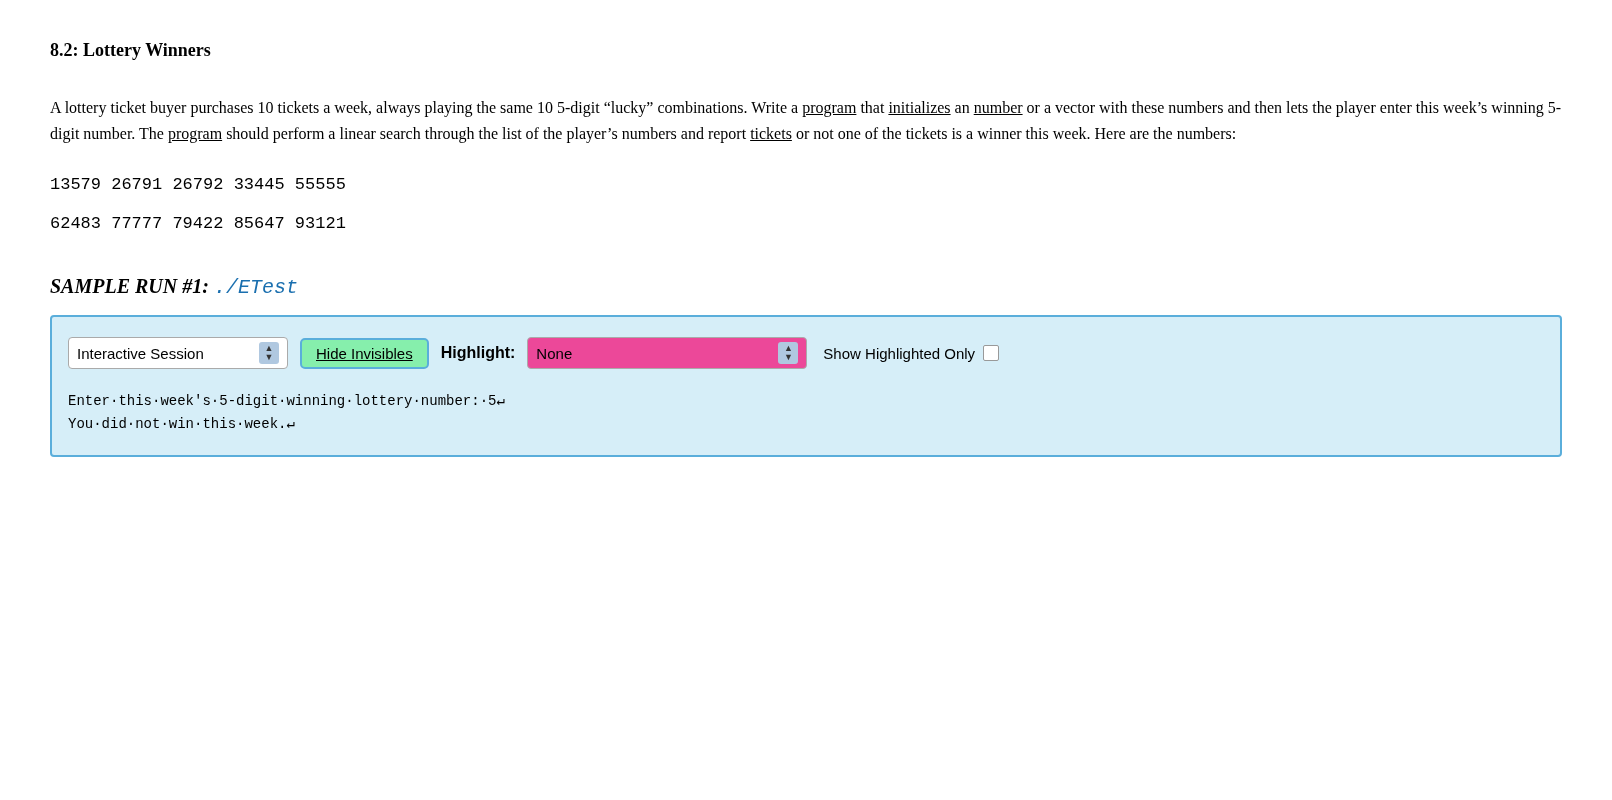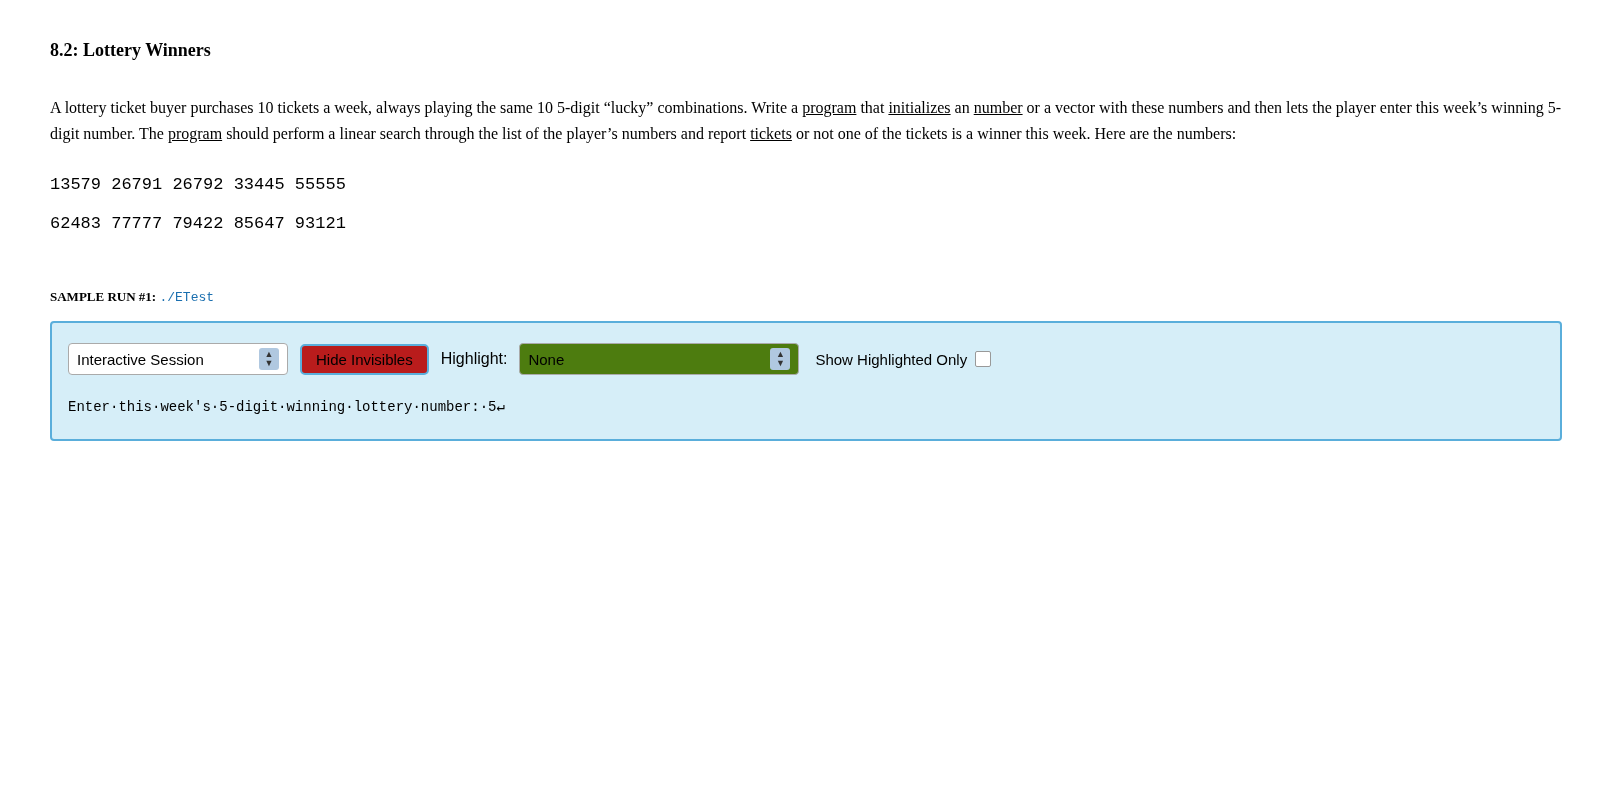--- a/index.html
+++ b/index.html
@@ -52,10 +52,11 @@
     }
 
     .sample-run-header {
-      margin-top: 50px;
+      margin-top: 36px;
       margin-bottom: 16px;
-      font-size: 13px;
+      font-size: 20px;
       font-weight: bold;
+      font-style: italic;
     }
 
     .sample-run-header .command {

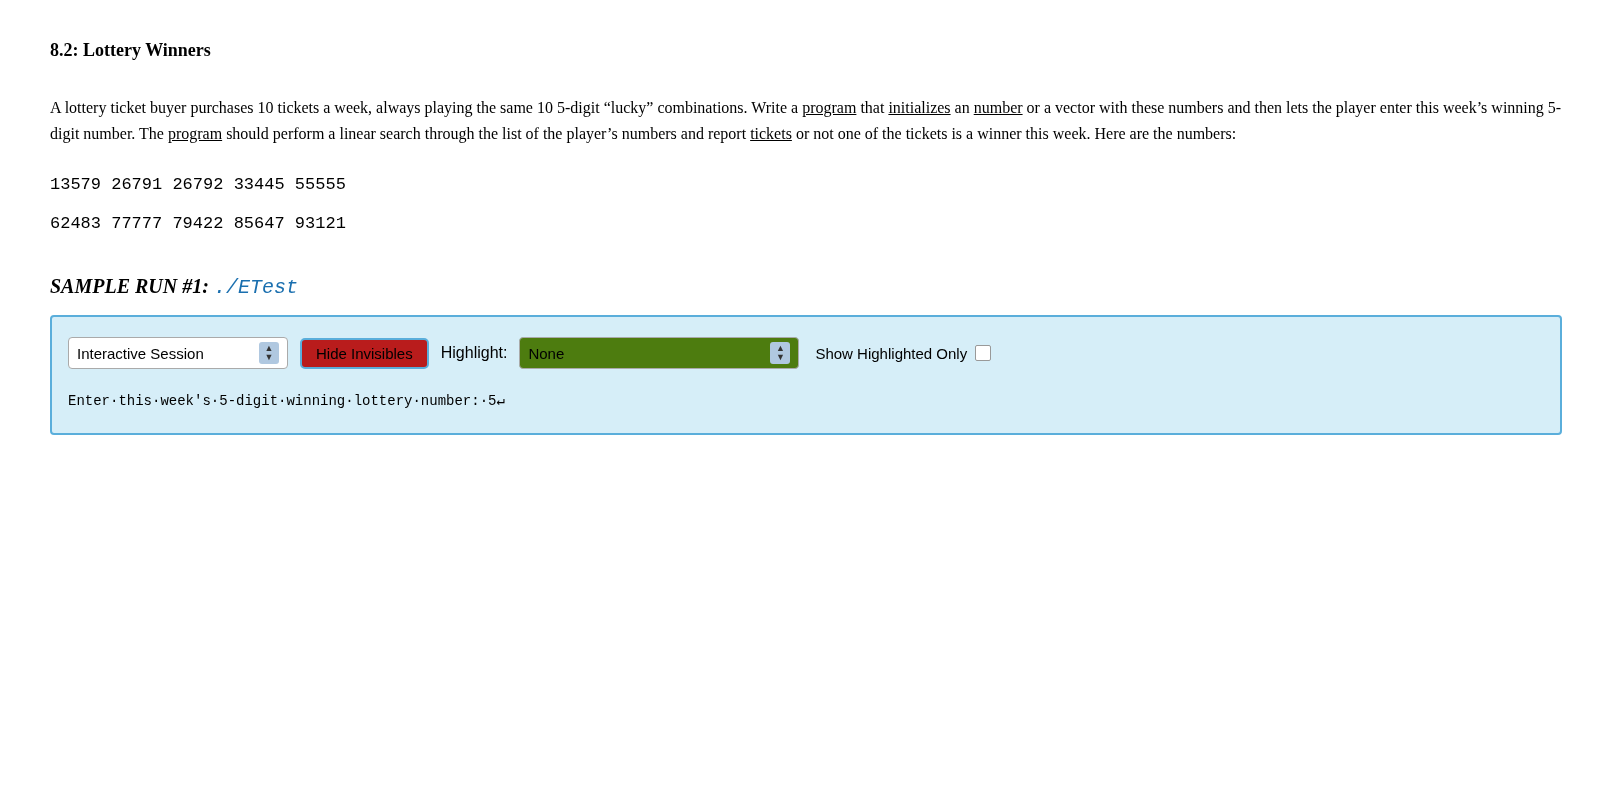--- a/index.html
+++ b/index.html
@@ -113,7 +113,7 @@
     }
 
     .hide-invisibles-btn {
-      background: #b91c1c;
+      background: #86efac;
       border: 2px solid #5aaedb;
       border-radius: 5px;
       padding: 5px 14px;
@@ -121,6 +121,7 @@
       font-family: Arial, sans-serif;
       cursor: pointer;
       color: #000;
+      text-decoration: underline;
     }
 
     .highlight-label {

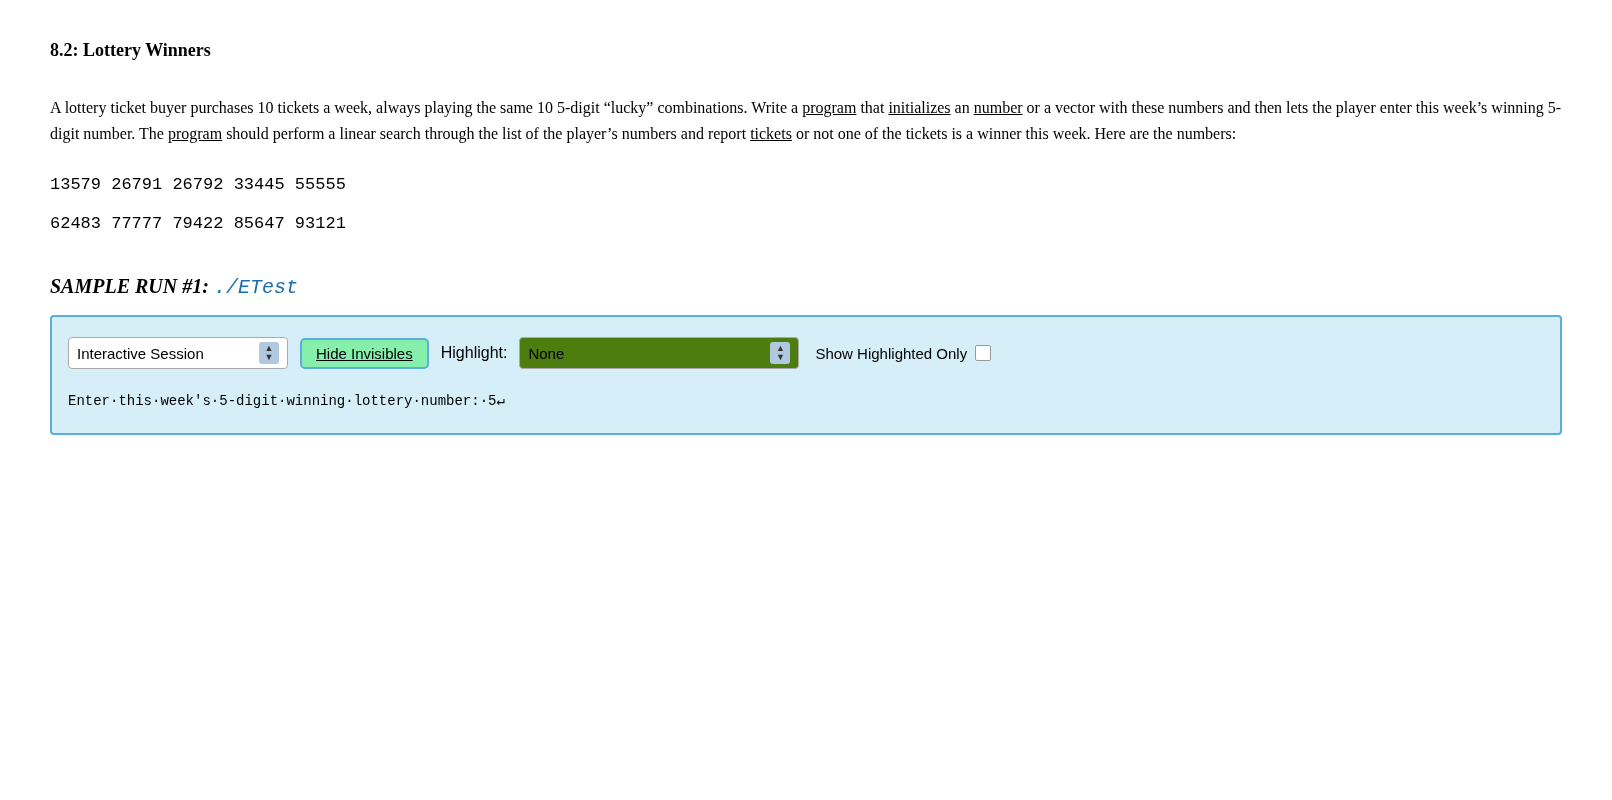--- a/index.html
+++ b/index.html
@@ -127,7 +127,7 @@
     .highlight-label {
       font-size: 16px;
       font-family: Arial, sans-serif;
-      font-weight: normal;
+      font-weight: bold;
       text-align: center;
     }
 

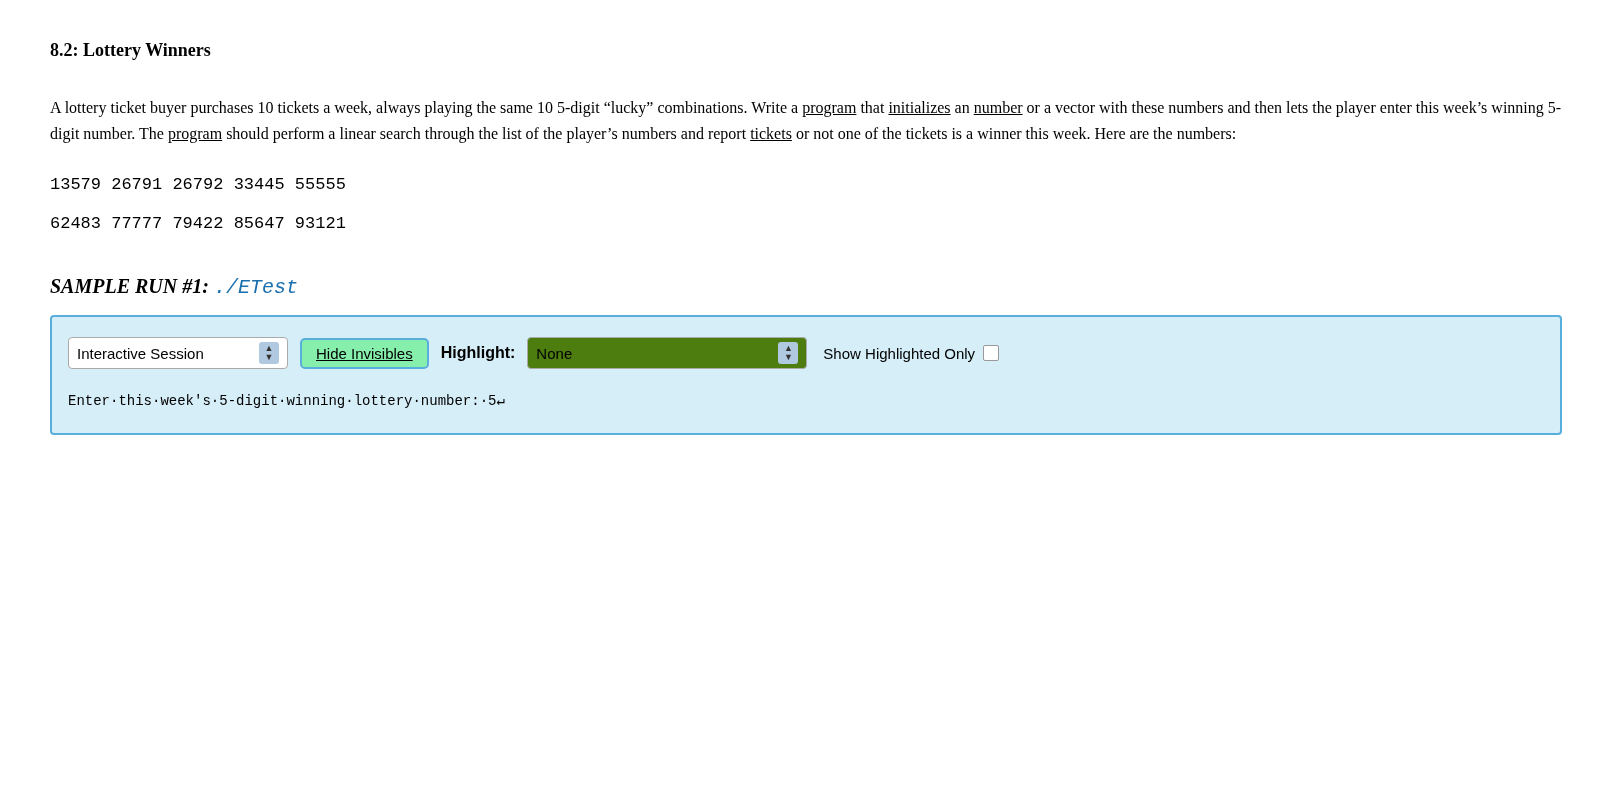--- a/index.html
+++ b/index.html
@@ -134,7 +134,7 @@
     .highlight-select-wrapper {
       display: flex;
       align-items: center;
-      background: #4d7c0f;
+      background: #ec4899;
       border: 1px solid #aaa;
       border-radius: 4px;
       padding: 4px 8px;

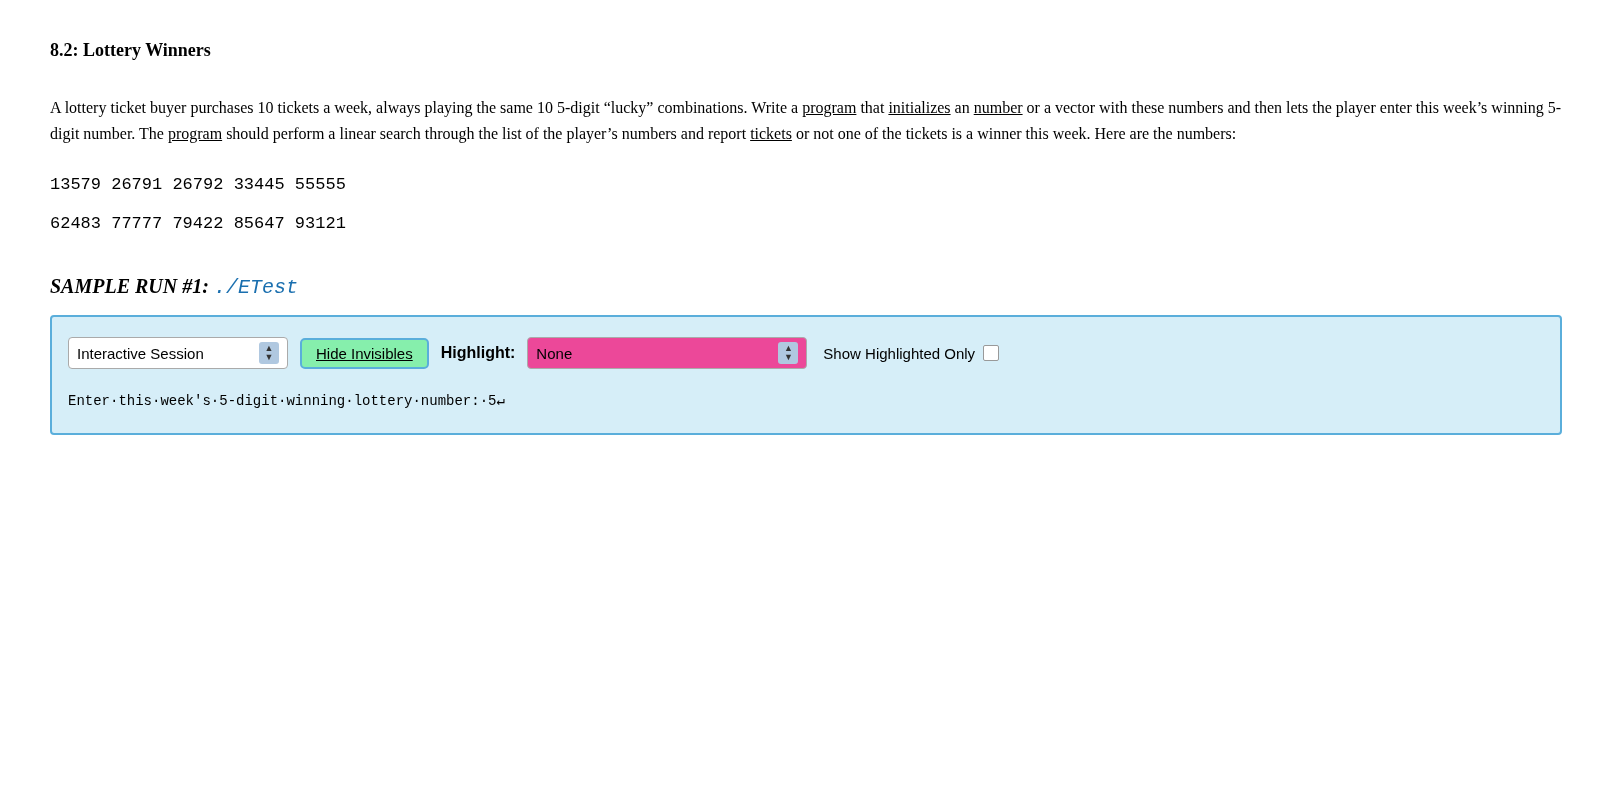--- a/index.html
+++ b/index.html
@@ -245,6 +245,7 @@
 
     <div class="terminal-output">
       <div class="terminal-line">Enter·this·week's·5-digit·winning·lottery·number:·5↵</div>
+      <div class="terminal-line">You·did·not·win·this·week.↵</div>
     </div>
 
   </div>

